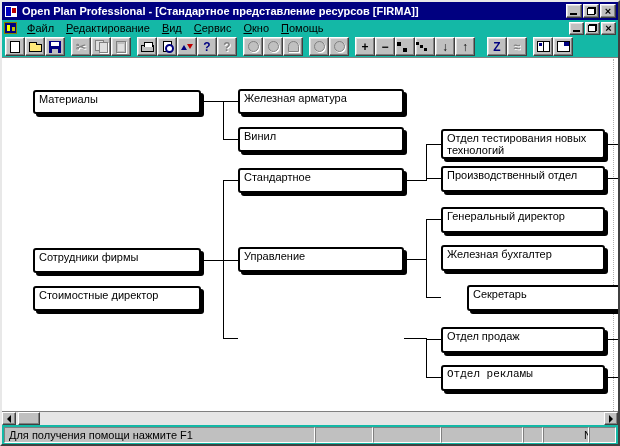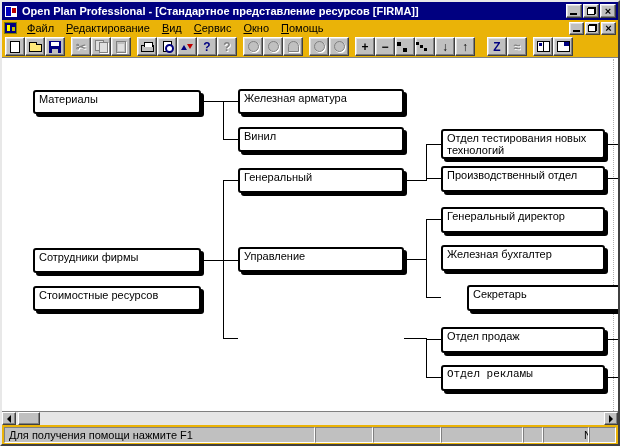--- a/index.html
+++ b/index.html
@@ -5,7 +5,7 @@
   html,body{margin:0;padding:0;background:#808080;}
   *{box-sizing:border-box;}
   #window{
-    width:620px;height:446px;background:#eab308;
+    width:620px;height:446px;background:#14b8a6;
     border:2px solid;border-color:#e8e8e8 #404040 #404040 #e8e8e8;
     display:flex;flex-direction:column;
     font-family:"Liberation Sans",sans-serif;font-size:11px;color:#000;

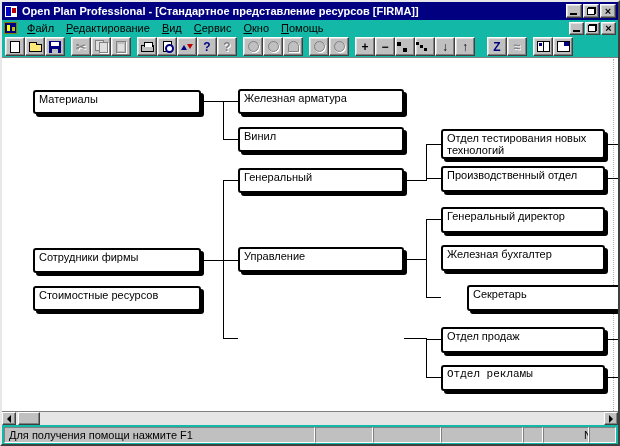--- a/index.html
+++ b/index.html
@@ -279,7 +279,7 @@
 
     <div class="node" style="left:236px;top:30px;width:166px;height:25px;">Железная арматура</div>
     <div class="node" style="left:236px;top:68px;width:166px;height:25px;">Винил</div>
-    <div class="node" style="left:236px;top:109px;width:166px;height:25px;">Генеральный</div>
+    <div class="node" style="left:236px;top:109px;width:166px;height:25px;">Стандартное</div>
     <div class="node" style="left:236px;top:188px;width:166px;height:25px;">Управление</div>
 
     <div class="node" style="left:439px;top:70px;width:164px;height:30px;">Отдел тестирования новых технологий</div>

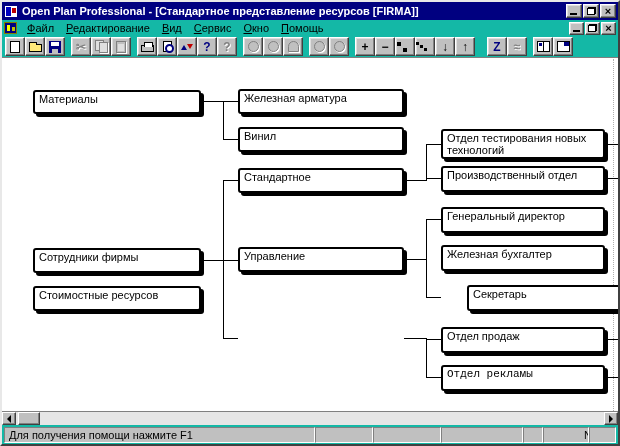--- a/index.html
+++ b/index.html
@@ -275,7 +275,7 @@
 
     <div class="node" style="left:31px;top:31px;width:168px;height:24px;">Материалы</div>
     <div class="node" style="left:31px;top:189px;width:168px;height:25px;">Сотрудники фирмы</div>
-    <div class="node" style="left:31px;top:227px;width:168px;height:25px;">Стоимостные ресурсов</div>
+    <div class="node" style="left:31px;top:227px;width:168px;height:25px;">Стоимостные директор</div>
 
     <div class="node" style="left:236px;top:30px;width:166px;height:25px;">Железная арматура</div>
     <div class="node" style="left:236px;top:68px;width:166px;height:25px;">Винил</div>

